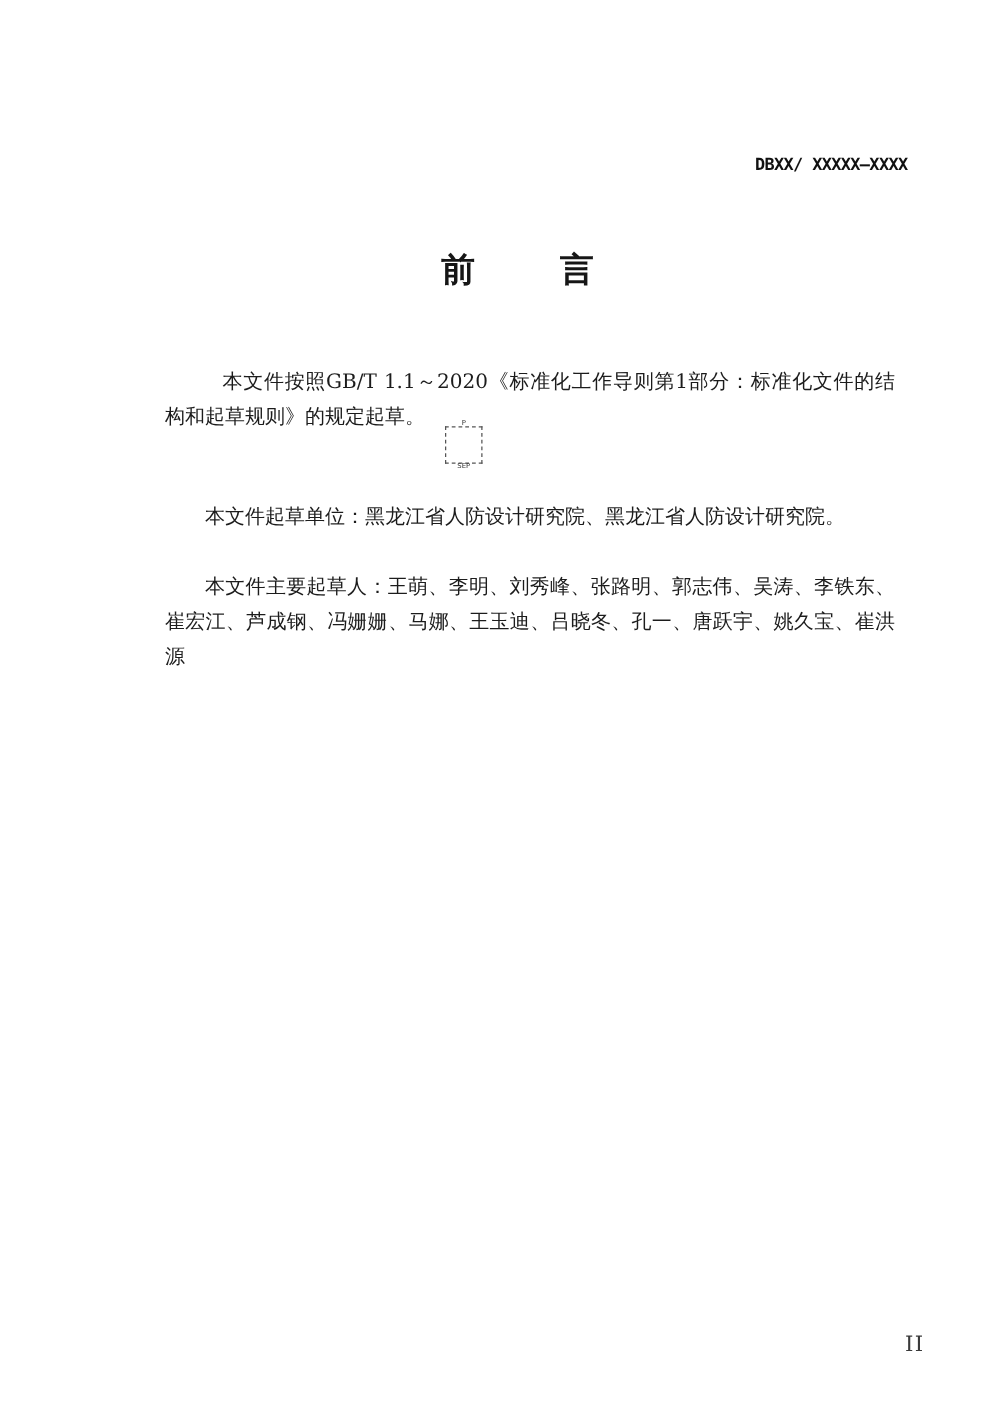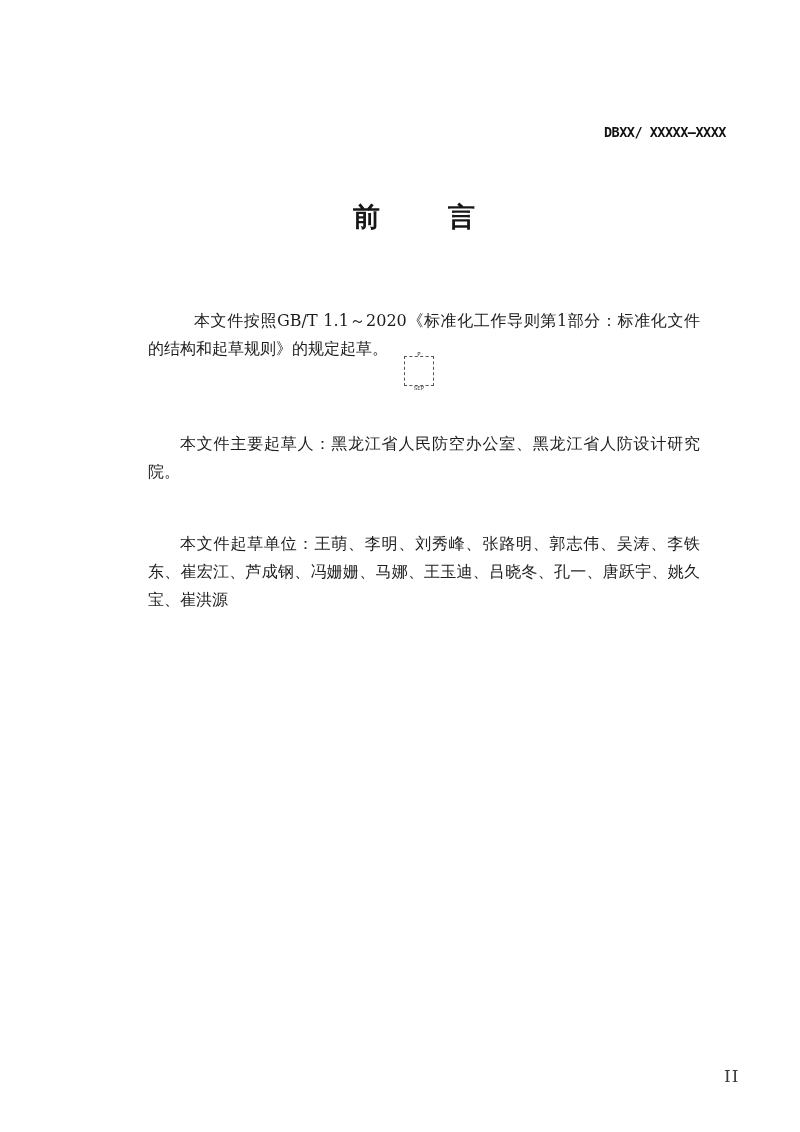--- a/index.html
+++ b/index.html
@@ -54,7 +54,7 @@
   }
   .para {
     text-indent: 2em;
-    margin: 16px;
+    margin: 0;
   }
   .sep-mark {
     display: inline-flex;

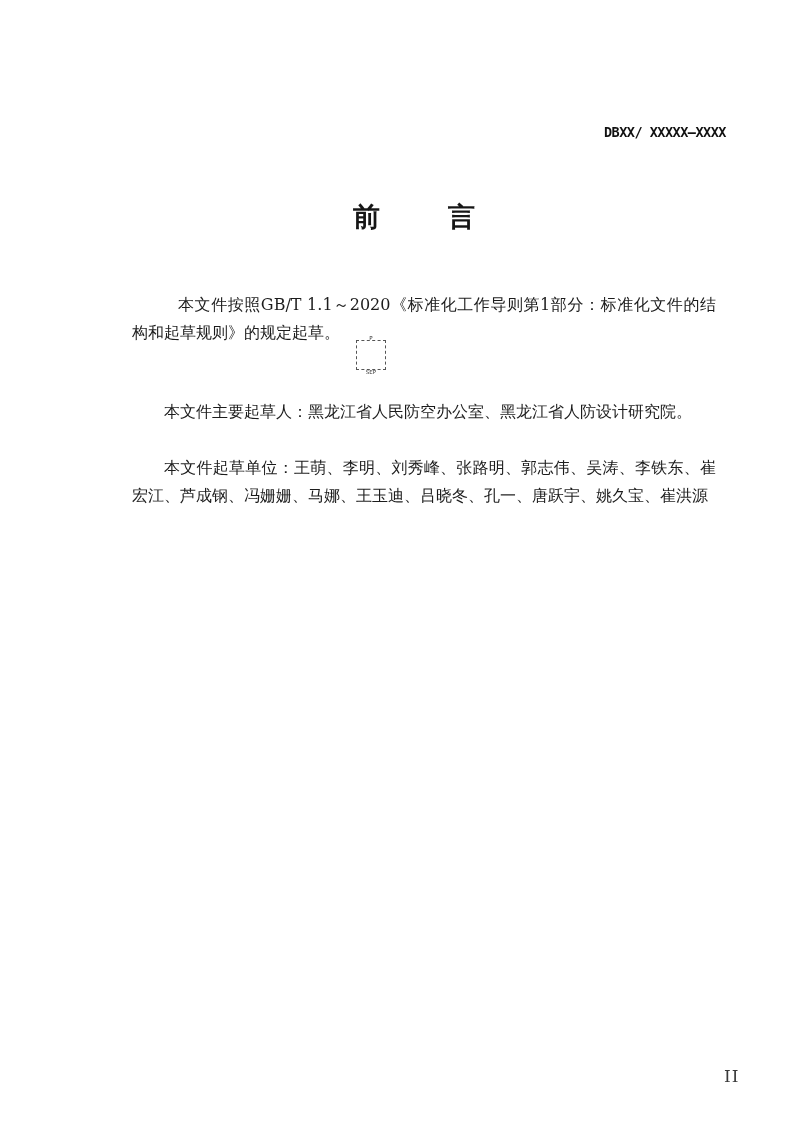--- a/index.html
+++ b/index.html
@@ -104,7 +104,7 @@
         </span></p>
 
 
-    <p class="para">本文件主要起草人：黑龙江省人民防空办公室、黑龙江省人防设计研究院。</p>
+    <p class="para">本文件起草单位：黑龙江省人防设计研究院、黑龙江省人防设计研究院。</p>
 
     <p class="para">本文件起草单位：王萌、李明、刘秀峰、张路明、郭志伟、吴涛、李铁东、崔宏江、芦成钢、冯姗姗、马娜、王玉迪、吕晓冬、孔一、唐跃宇、姚久宝、崔洪源</p>
   </div>

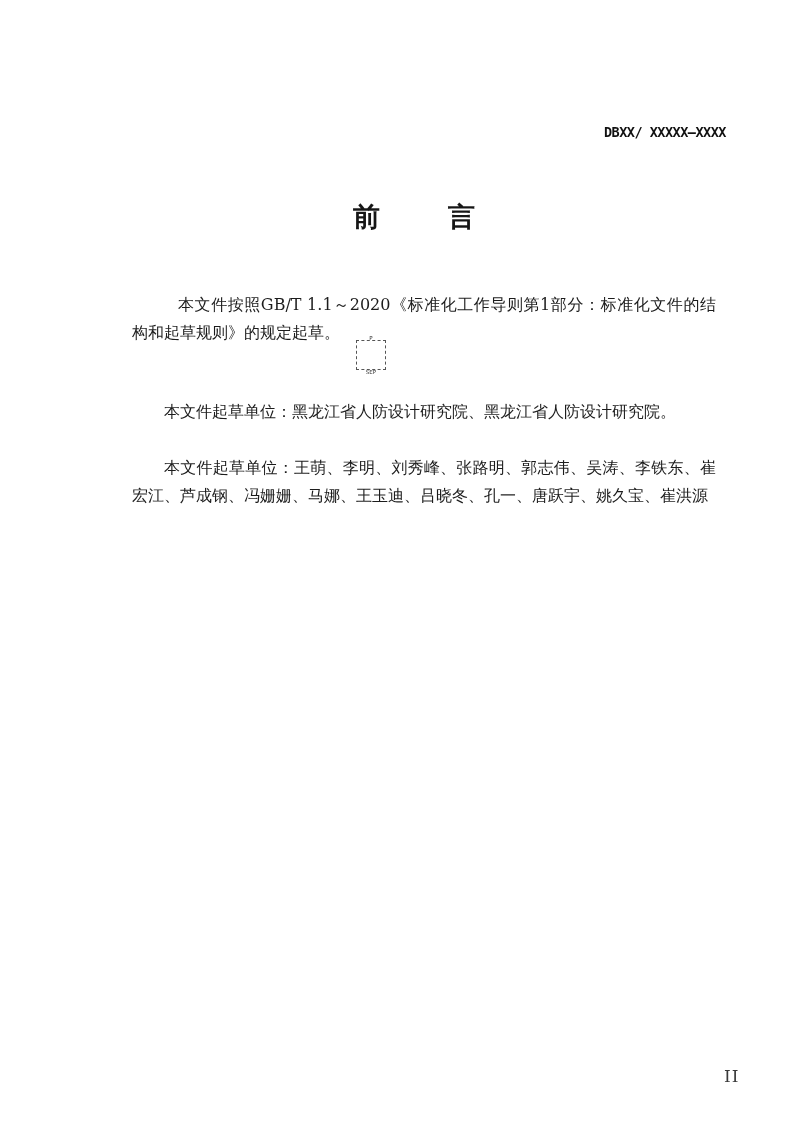--- a/index.html
+++ b/index.html
@@ -106,7 +106,7 @@
 
     <p class="para">本文件起草单位：黑龙江省人防设计研究院、黑龙江省人防设计研究院。</p>
 
-    <p class="para">本文件起草单位：王萌、李明、刘秀峰、张路明、郭志伟、吴涛、李铁东、崔宏江、芦成钢、冯姗姗、马娜、王玉迪、吕晓冬、孔一、唐跃宇、姚久宝、崔洪源</p>
+    <p class="para">本文件主要起草人：王萌、李明、刘秀峰、张路明、郭志伟、吴涛、李铁东、崔宏江、芦成钢、冯姗姗、马娜、王玉迪、吕晓冬、孔一、唐跃宇、姚久宝、崔洪源</p>
   </div>
 
   <div class="page-number">II</div>

